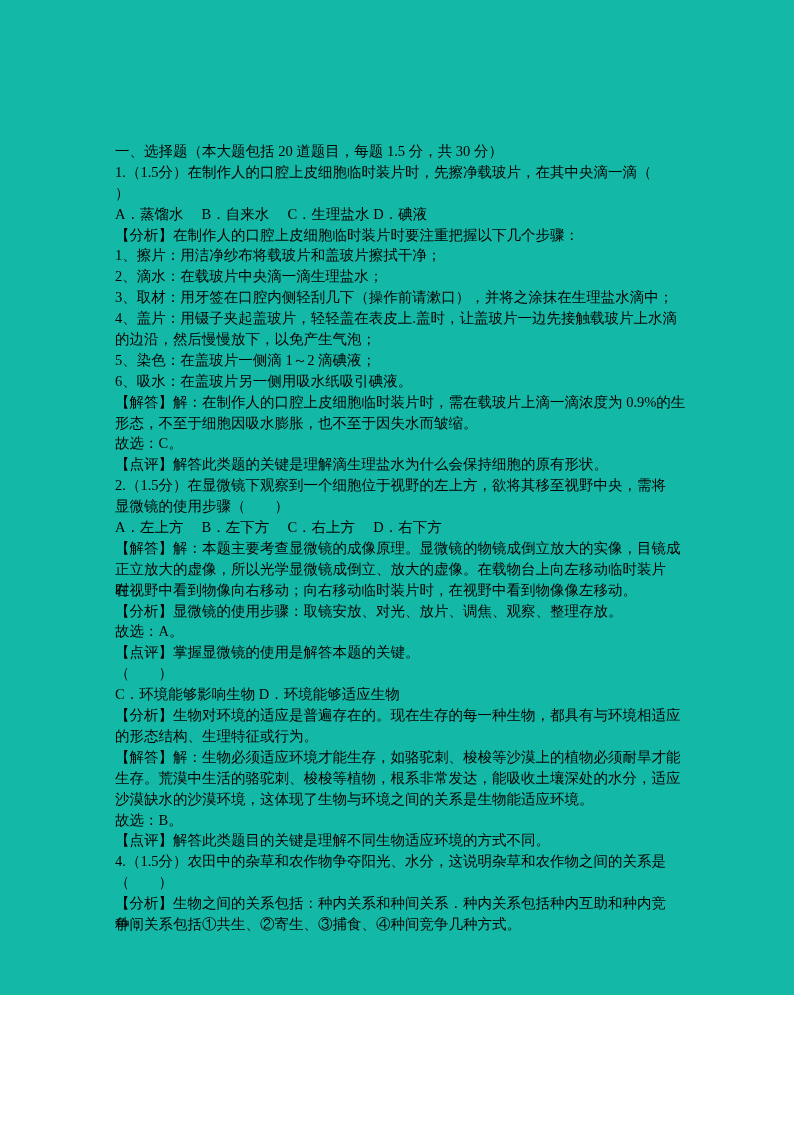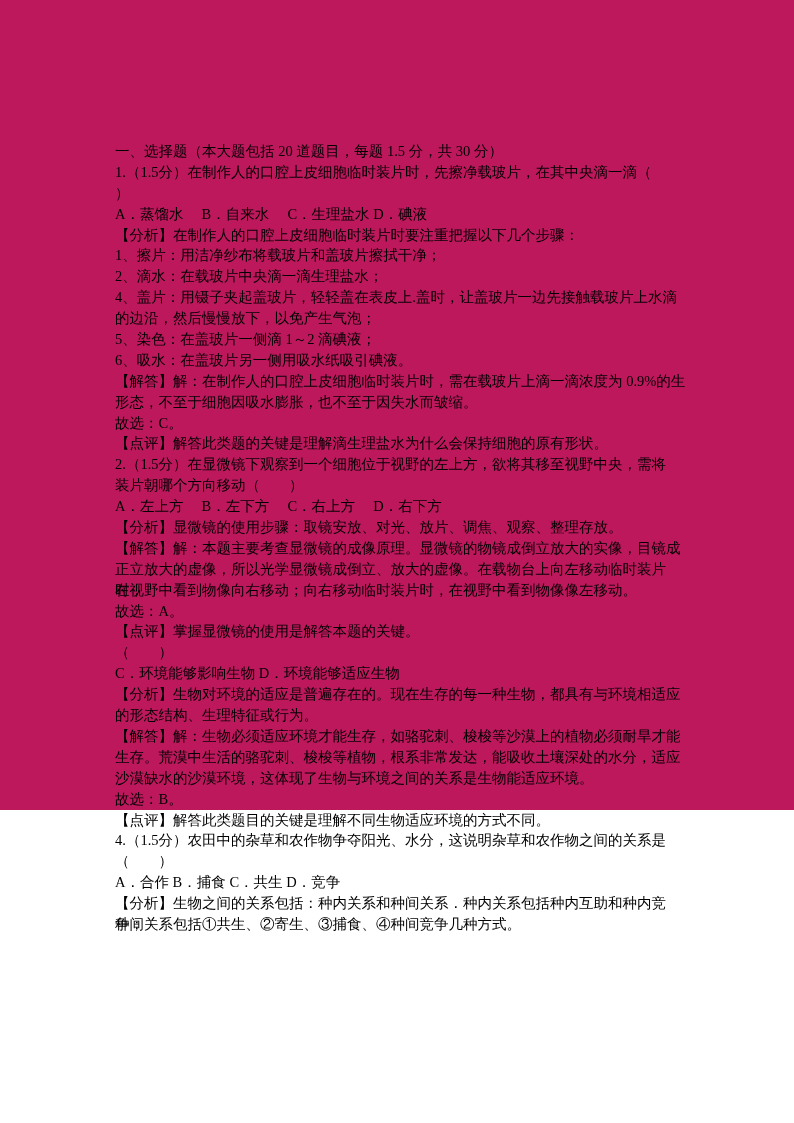--- a/index.html
+++ b/index.html
@@ -20,8 +20,8 @@
     left: 0;
     top: 0;
     width: 794px;
-    height: 810px;
-    background: #be185d;
+    height: 995px;
+    background: #14b8a6;
   }
   .content {
     position: absolute;

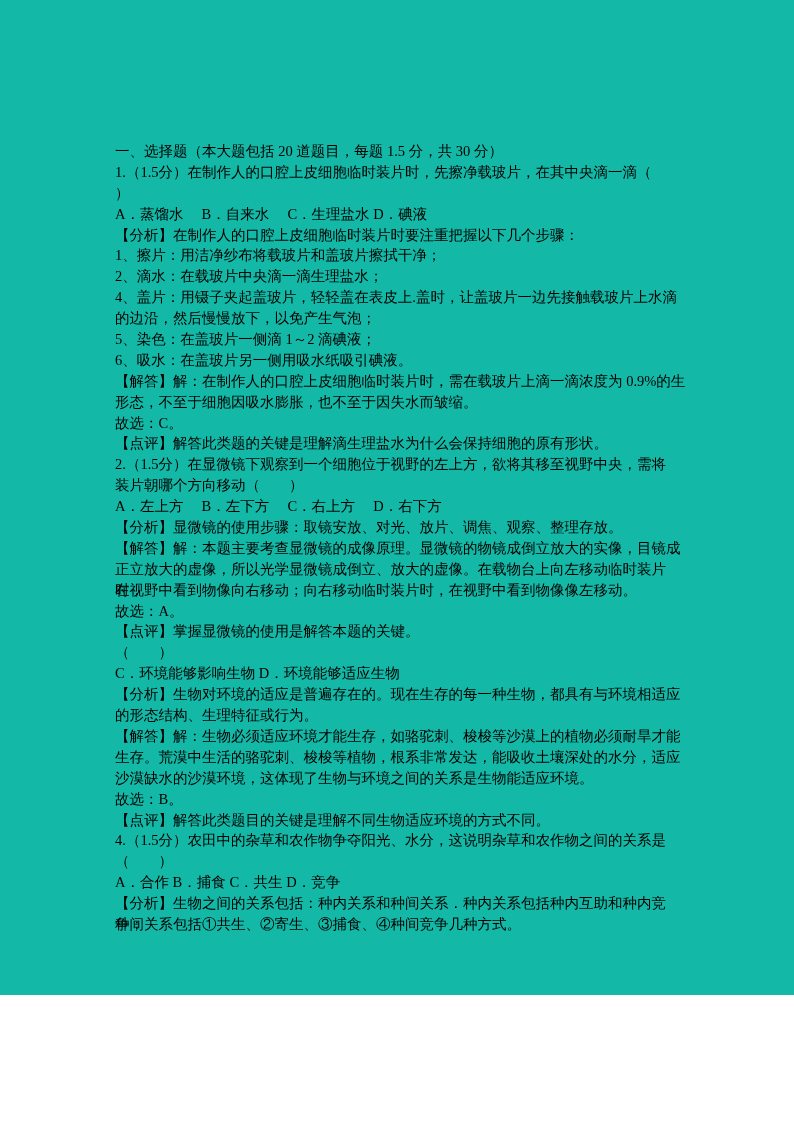--- a/index.html
+++ b/index.html
@@ -62,6 +62,7 @@
           <div class="line">【分析】在制作人的口腔上皮细胞临时装片时要注重把握以下几个步骤：</div>
           <div class="line">1、擦片：用洁净纱布将载玻片和盖玻片擦拭干净；</div>
           <div class="line">2、滴水：在载玻片中央滴一滴生理盐水；</div>
+          <div class="line">3、取材：用牙签在口腔内侧轻刮几下（操作前请漱口），并将之涂抹在生理盐水滴中；</div>
           <div class="line">4、盖片：用镊子夹起盖玻片，轻轻盖在表皮上.盖时，让盖玻片一边先接触载玻片上水滴</div>
           <div class="line">的边沿，然后慢慢放下，以免产生气泡；</div>
           <div class="line">5、染色：在盖玻片一侧滴 1～2 滴碘液；</div>

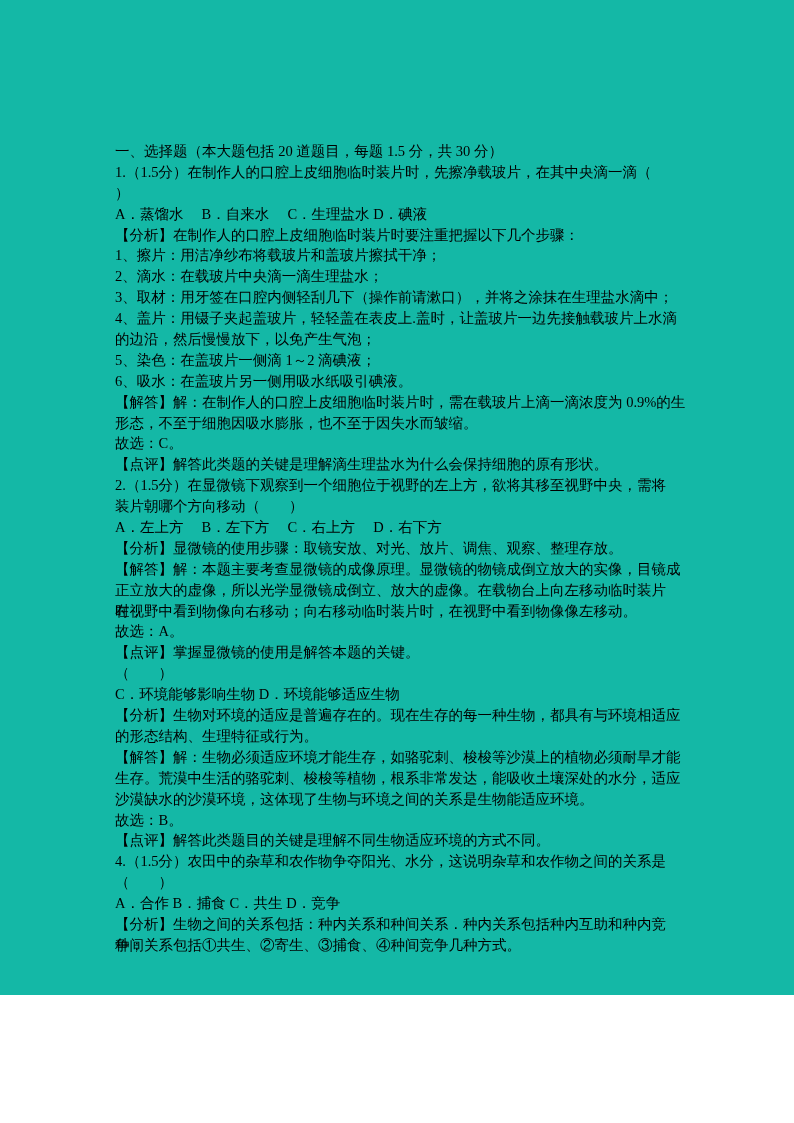--- a/index.html
+++ b/index.html
@@ -81,7 +81,7 @@
     <div class="question-block">
       <div>
           <div class="line">2.（1.5分）在显微镜下观察到一个细胞位于视野的左上方，欲将其移至视野中央，需将</div>
-          <div class="line">装片朝哪个方向移动（　　）</div>
+          <div class="line">显微镜的使用步骤（　　）</div>
         </div>
       <div>
           <div class="line">A．左上方　 B．左下方　 C．右上方　 D．右下方</div>

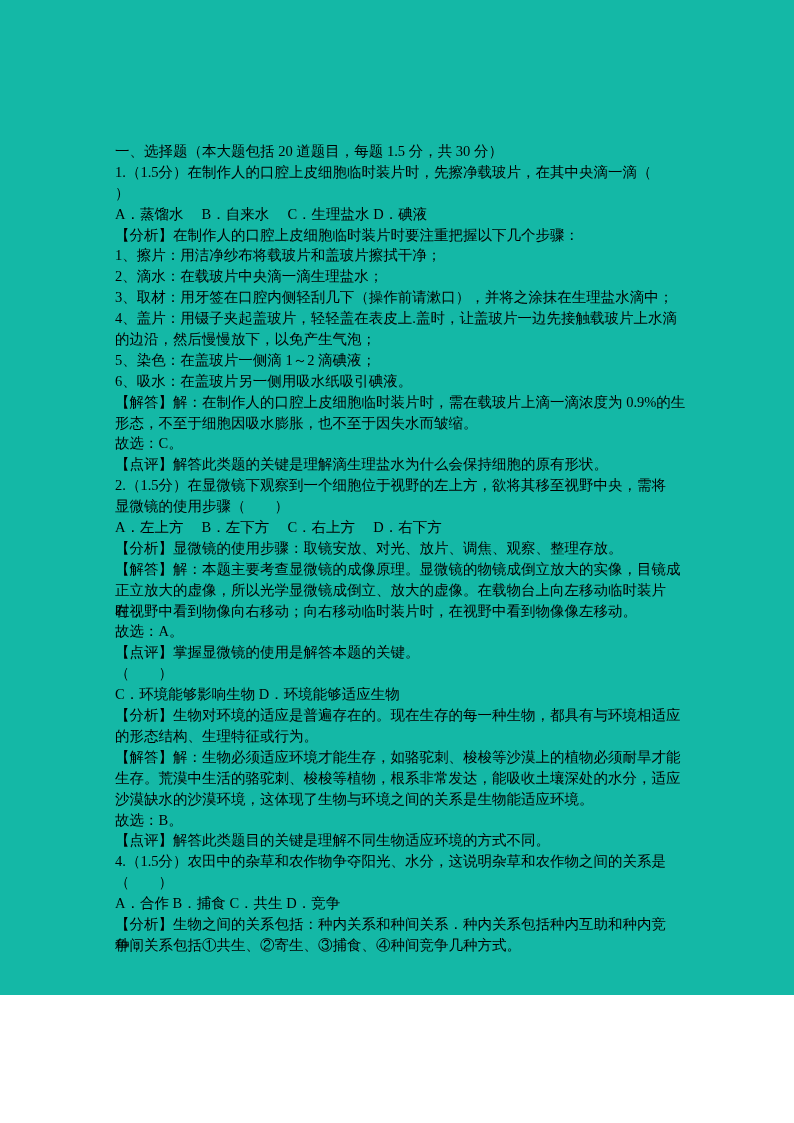--- a/index.html
+++ b/index.html
@@ -87,12 +87,12 @@
           <div class="line">A．左上方　 B．左下方　 C．右上方　 D．右下方</div>
         </div>
       <div>
-          <div class="line">【分析】显微镜的使用步骤：取镜安放、对光、放片、调焦、观察、整理存放。</div>
-        </div>
-      <div>
           <div class="line">【解答】解：本题主要考查显微镜的成像原理。显微镜的物镜成倒立放大的实像，目镜成</div>
           <div class="line">正立放大的虚像，所以光学显微镜成倒立、放大的虚像。在载物台上向左移动临时装片时，</div>
           <div class="line">在视野中看到物像向右移动；向右移动临时装片时，在视野中看到物像像左移动。</div>
+        </div>
+      <div>
+          <div class="line">【分析】显微镜的使用步骤：取镜安放、对光、放片、调焦、观察、整理存放。</div>
         </div>
       <div class="line">故选：A。</div>
       <div>

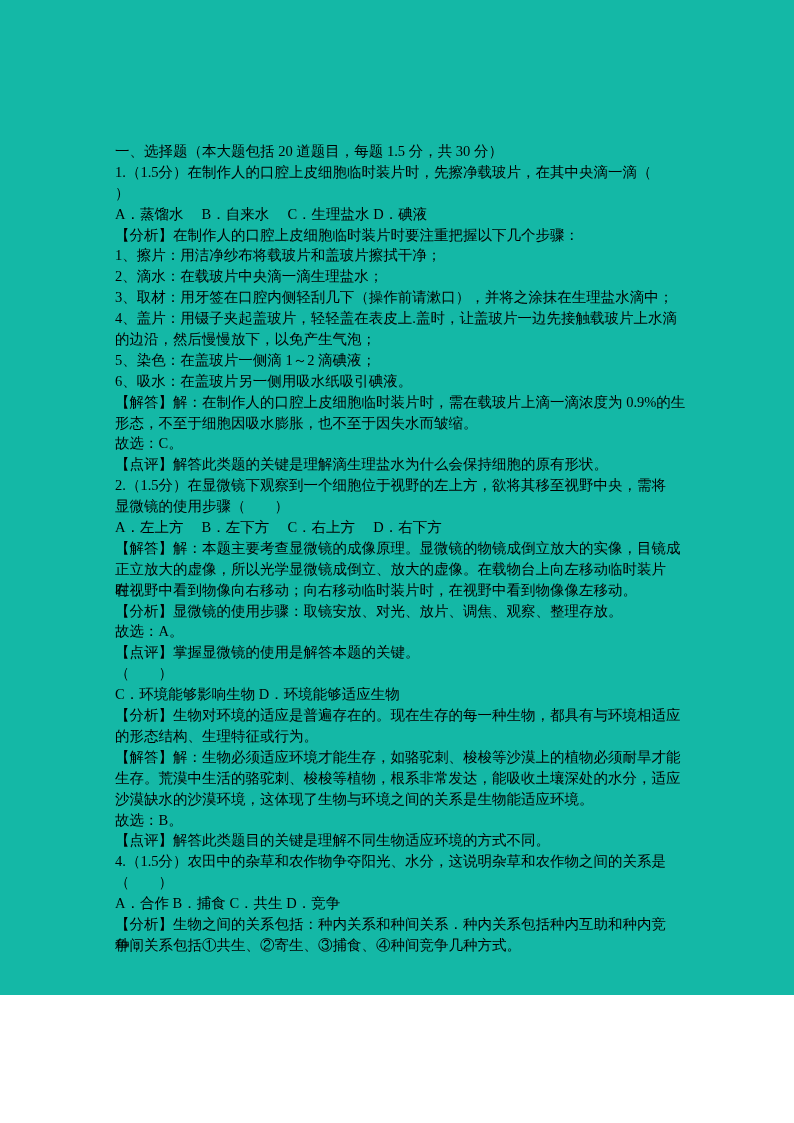--- a/index.html
+++ b/index.html
@@ -128,9 +128,6 @@
           <div class="line">（　　）</div>
         </div>
       <div>
-          <div class="line">A．合作 B．捕食 C．共生 D．竞争</div>
-        </div>
-      <div>
           <div class="line">【分析】生物之间的关系包括：种内关系和种间关系．种内关系包括种内互助和种内竞争；</div>
           <div class="line">种间关系包括①共生、②寄生、③捕食、④种间竞争几种方式。</div>
         </div>

